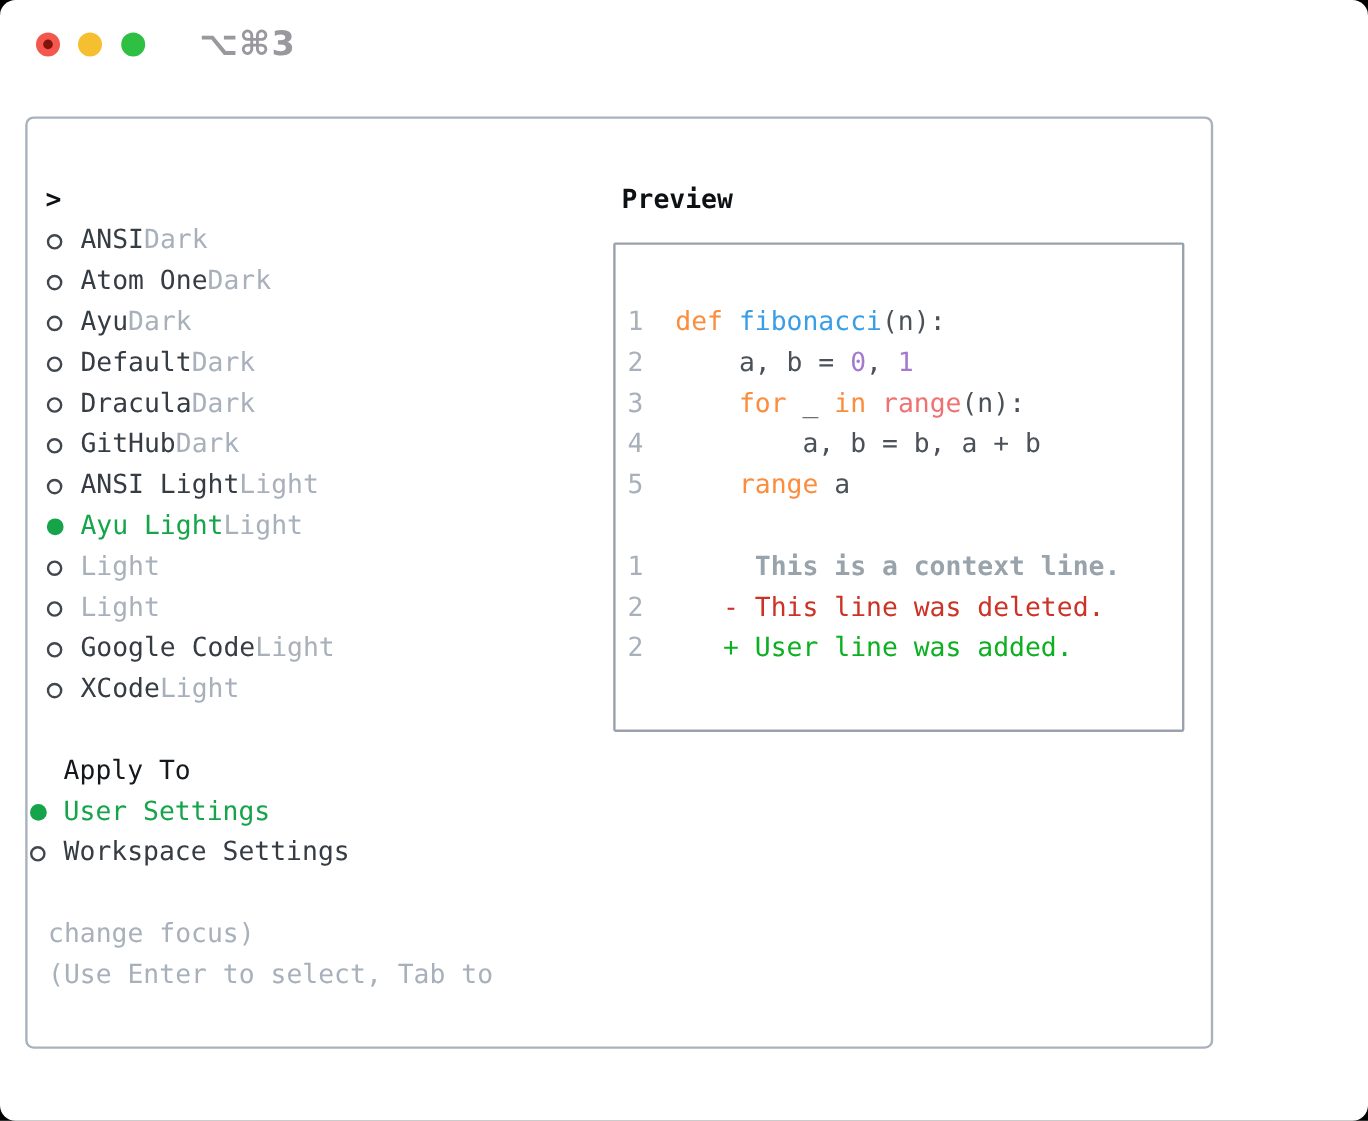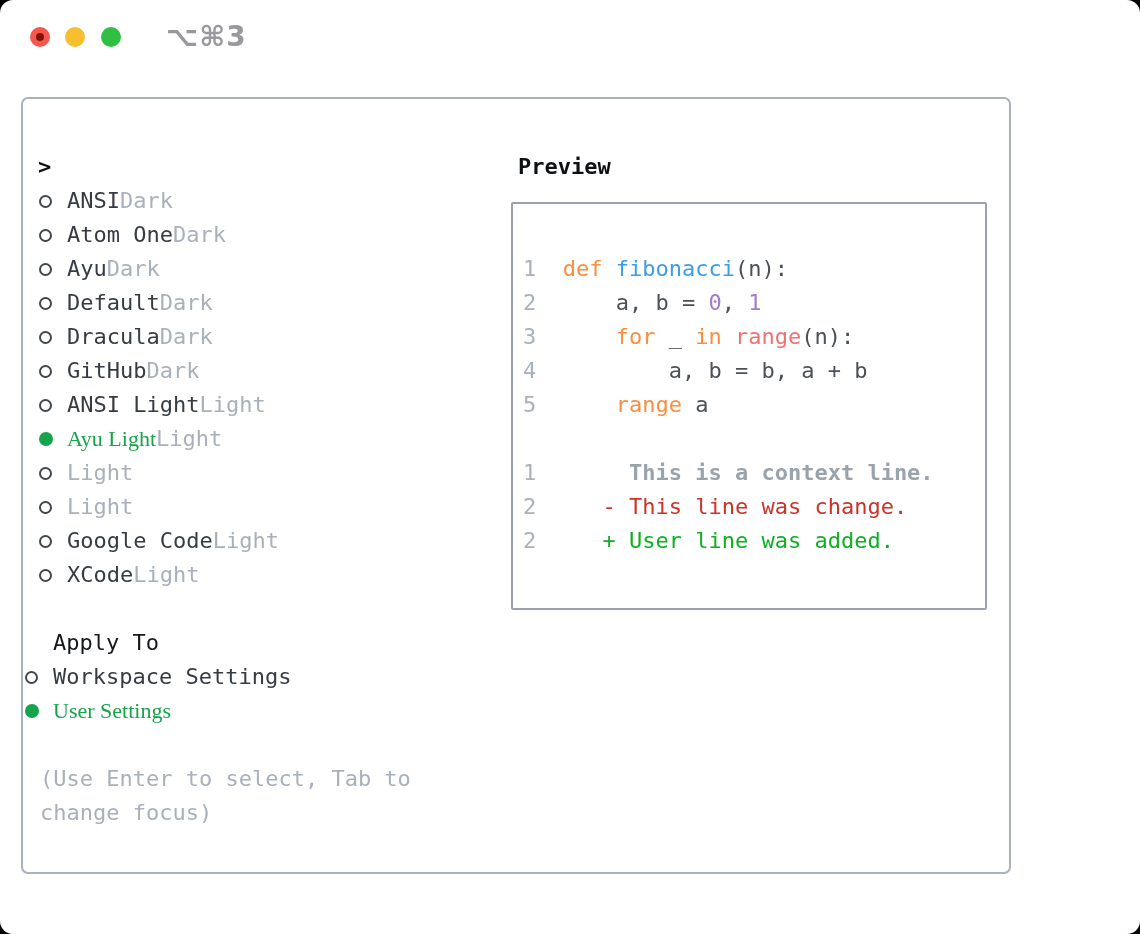--- a/index.html
+++ b/index.html
@@ -49,7 +49,7 @@
   }
   .radio.on{width:14px;height:14px;border:none;background:var(--sel-green);}
   .t-name{color:var(--textdark);}
-  .t-name.sel{color:var(--sel-green);font-family:Liberation Serif, serif;}
+  .t-name.sel{color:var(--sel-green);}
   .t-variant{color:var(--muted);}
   .head-label{font-weight:bold;color:var(--headblack);}
   .theme-header{position:absolute;left:15px;top:51px;}

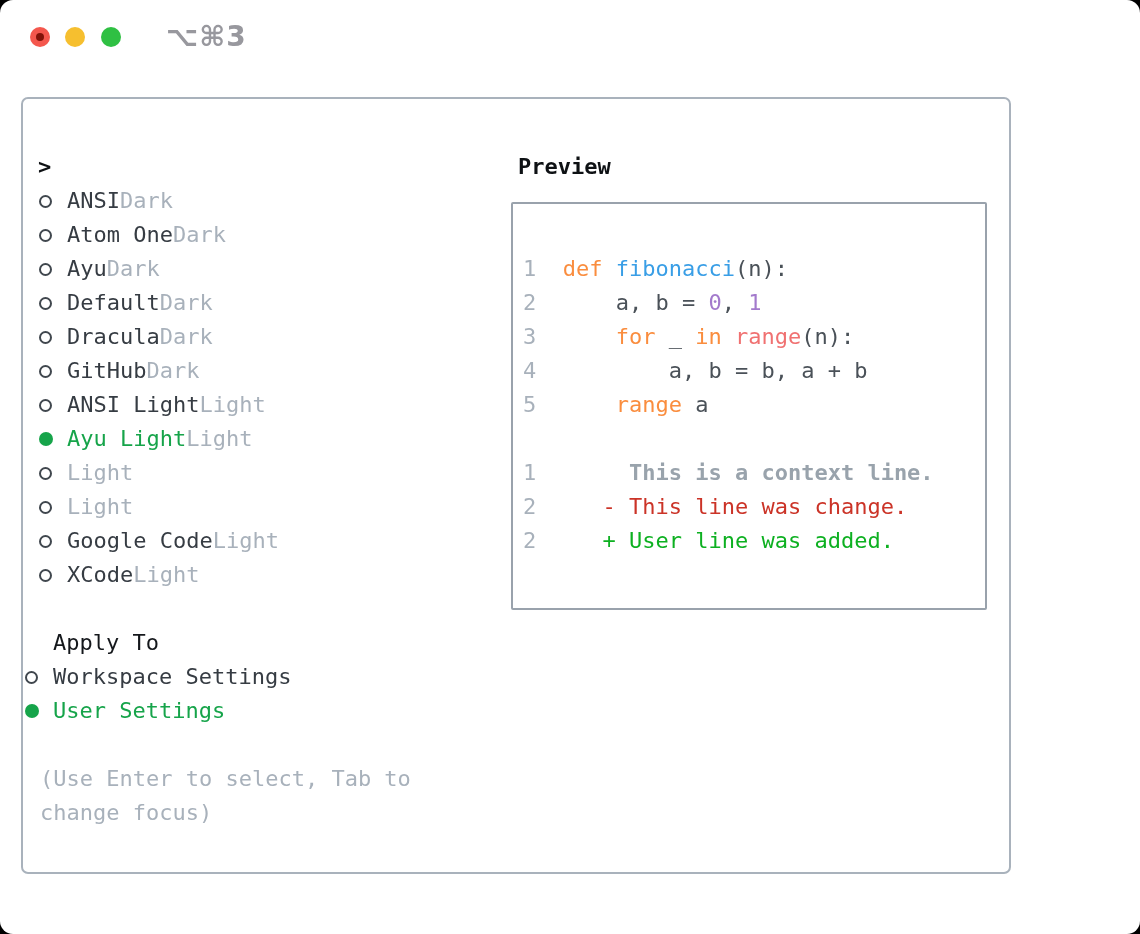--- a/index.html
+++ b/index.html
@@ -141,7 +141,7 @@
           <div class="code-line"><span class="seg ln">5  </span><span class="seg pl">    </span><span class="seg kw">range</span><span class="seg pl"> a</span></div>
           <div class="code-line">&nbsp;</div>
           <div class="code-line"><span class="seg ln">1  </span><span class="seg ctx">     This is a context line.</span></div>
-          <div class="code-line"><span class="seg ln">2  </span><span class="seg del">   - This line was change.</span></div>
+          <div class="code-line"><span class="seg ln">2  </span><span class="seg del">   - This line was deleted.</span></div>
           <div class="code-line"><span class="seg ln">2  </span><span class="seg add">   + User line was added.</span></div>
         </div>
     </div>

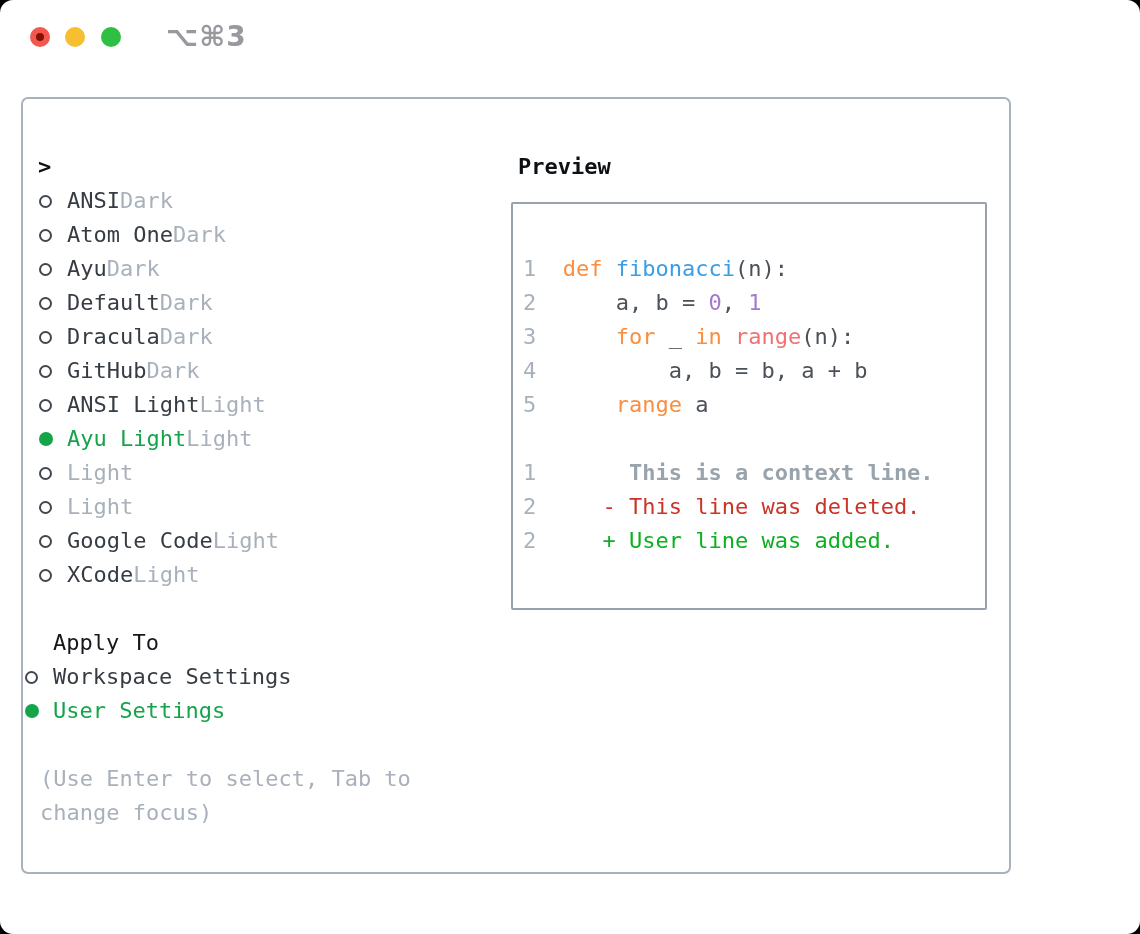--- a/index.html
+++ b/index.html
@@ -123,8 +123,8 @@
         <span class="apply-label">Apply To</span>
       </div>
       <div>
+          <div class="row"><span class="marker"><span class="radio on"></span></span><span class="t-name sel">User Settings</span></div>
           <div class="row"><span class="marker"><span class="radio"></span></span><span class="t-name">Workspace Settings</span></div>
-          <div class="row"><span class="marker"><span class="radio on"></span></span><span class="t-name sel">User Settings</span></div>
         </div>
     </div>
 

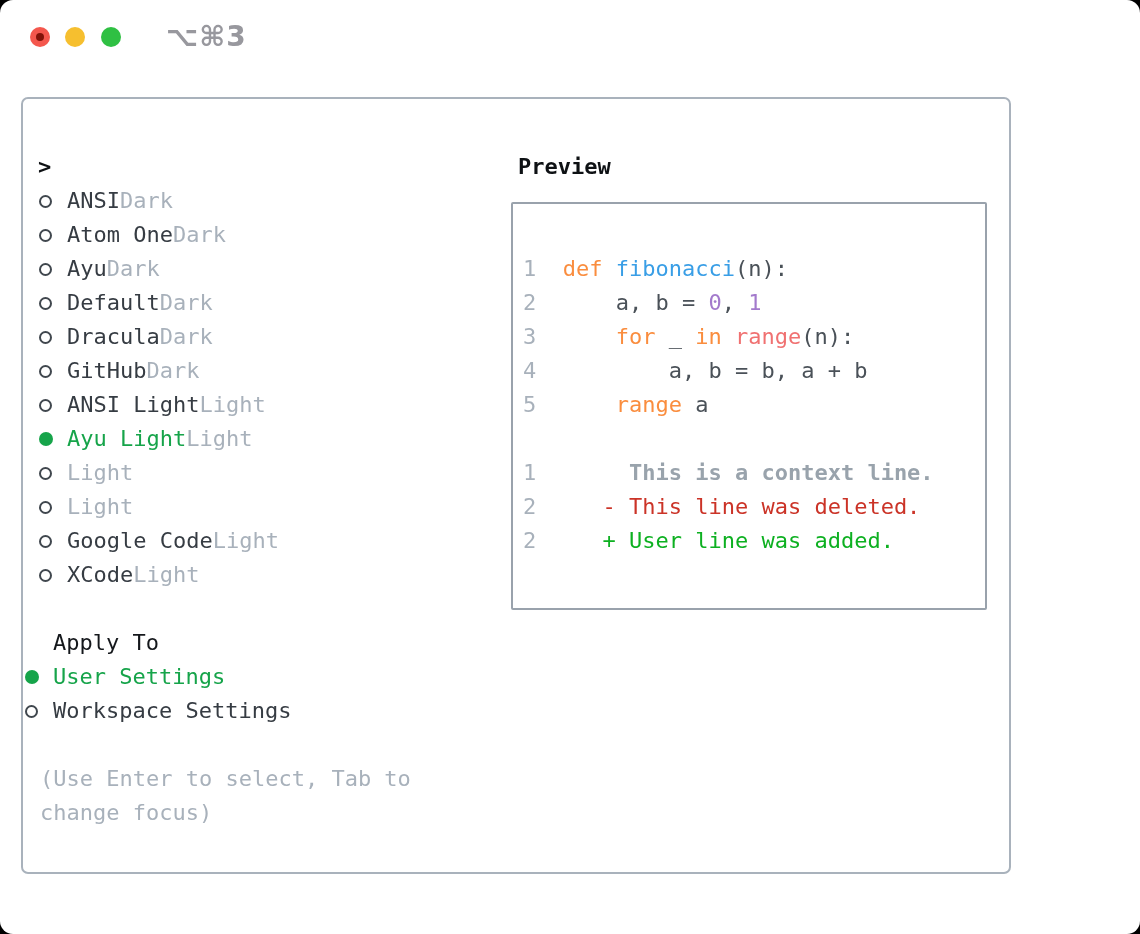--- a/index.html
+++ b/index.html
@@ -128,7 +128,7 @@
         </div>
     </div>
 
-    <div class="help"><div>(Use Enter to select, Tab to</div><div>change focus)</div></div>
+    <div class="help"><div>change focus)</div><div>(Use Enter to select, Tab to</div></div>
 
     <div class="preview-label">Preview</div>
 

